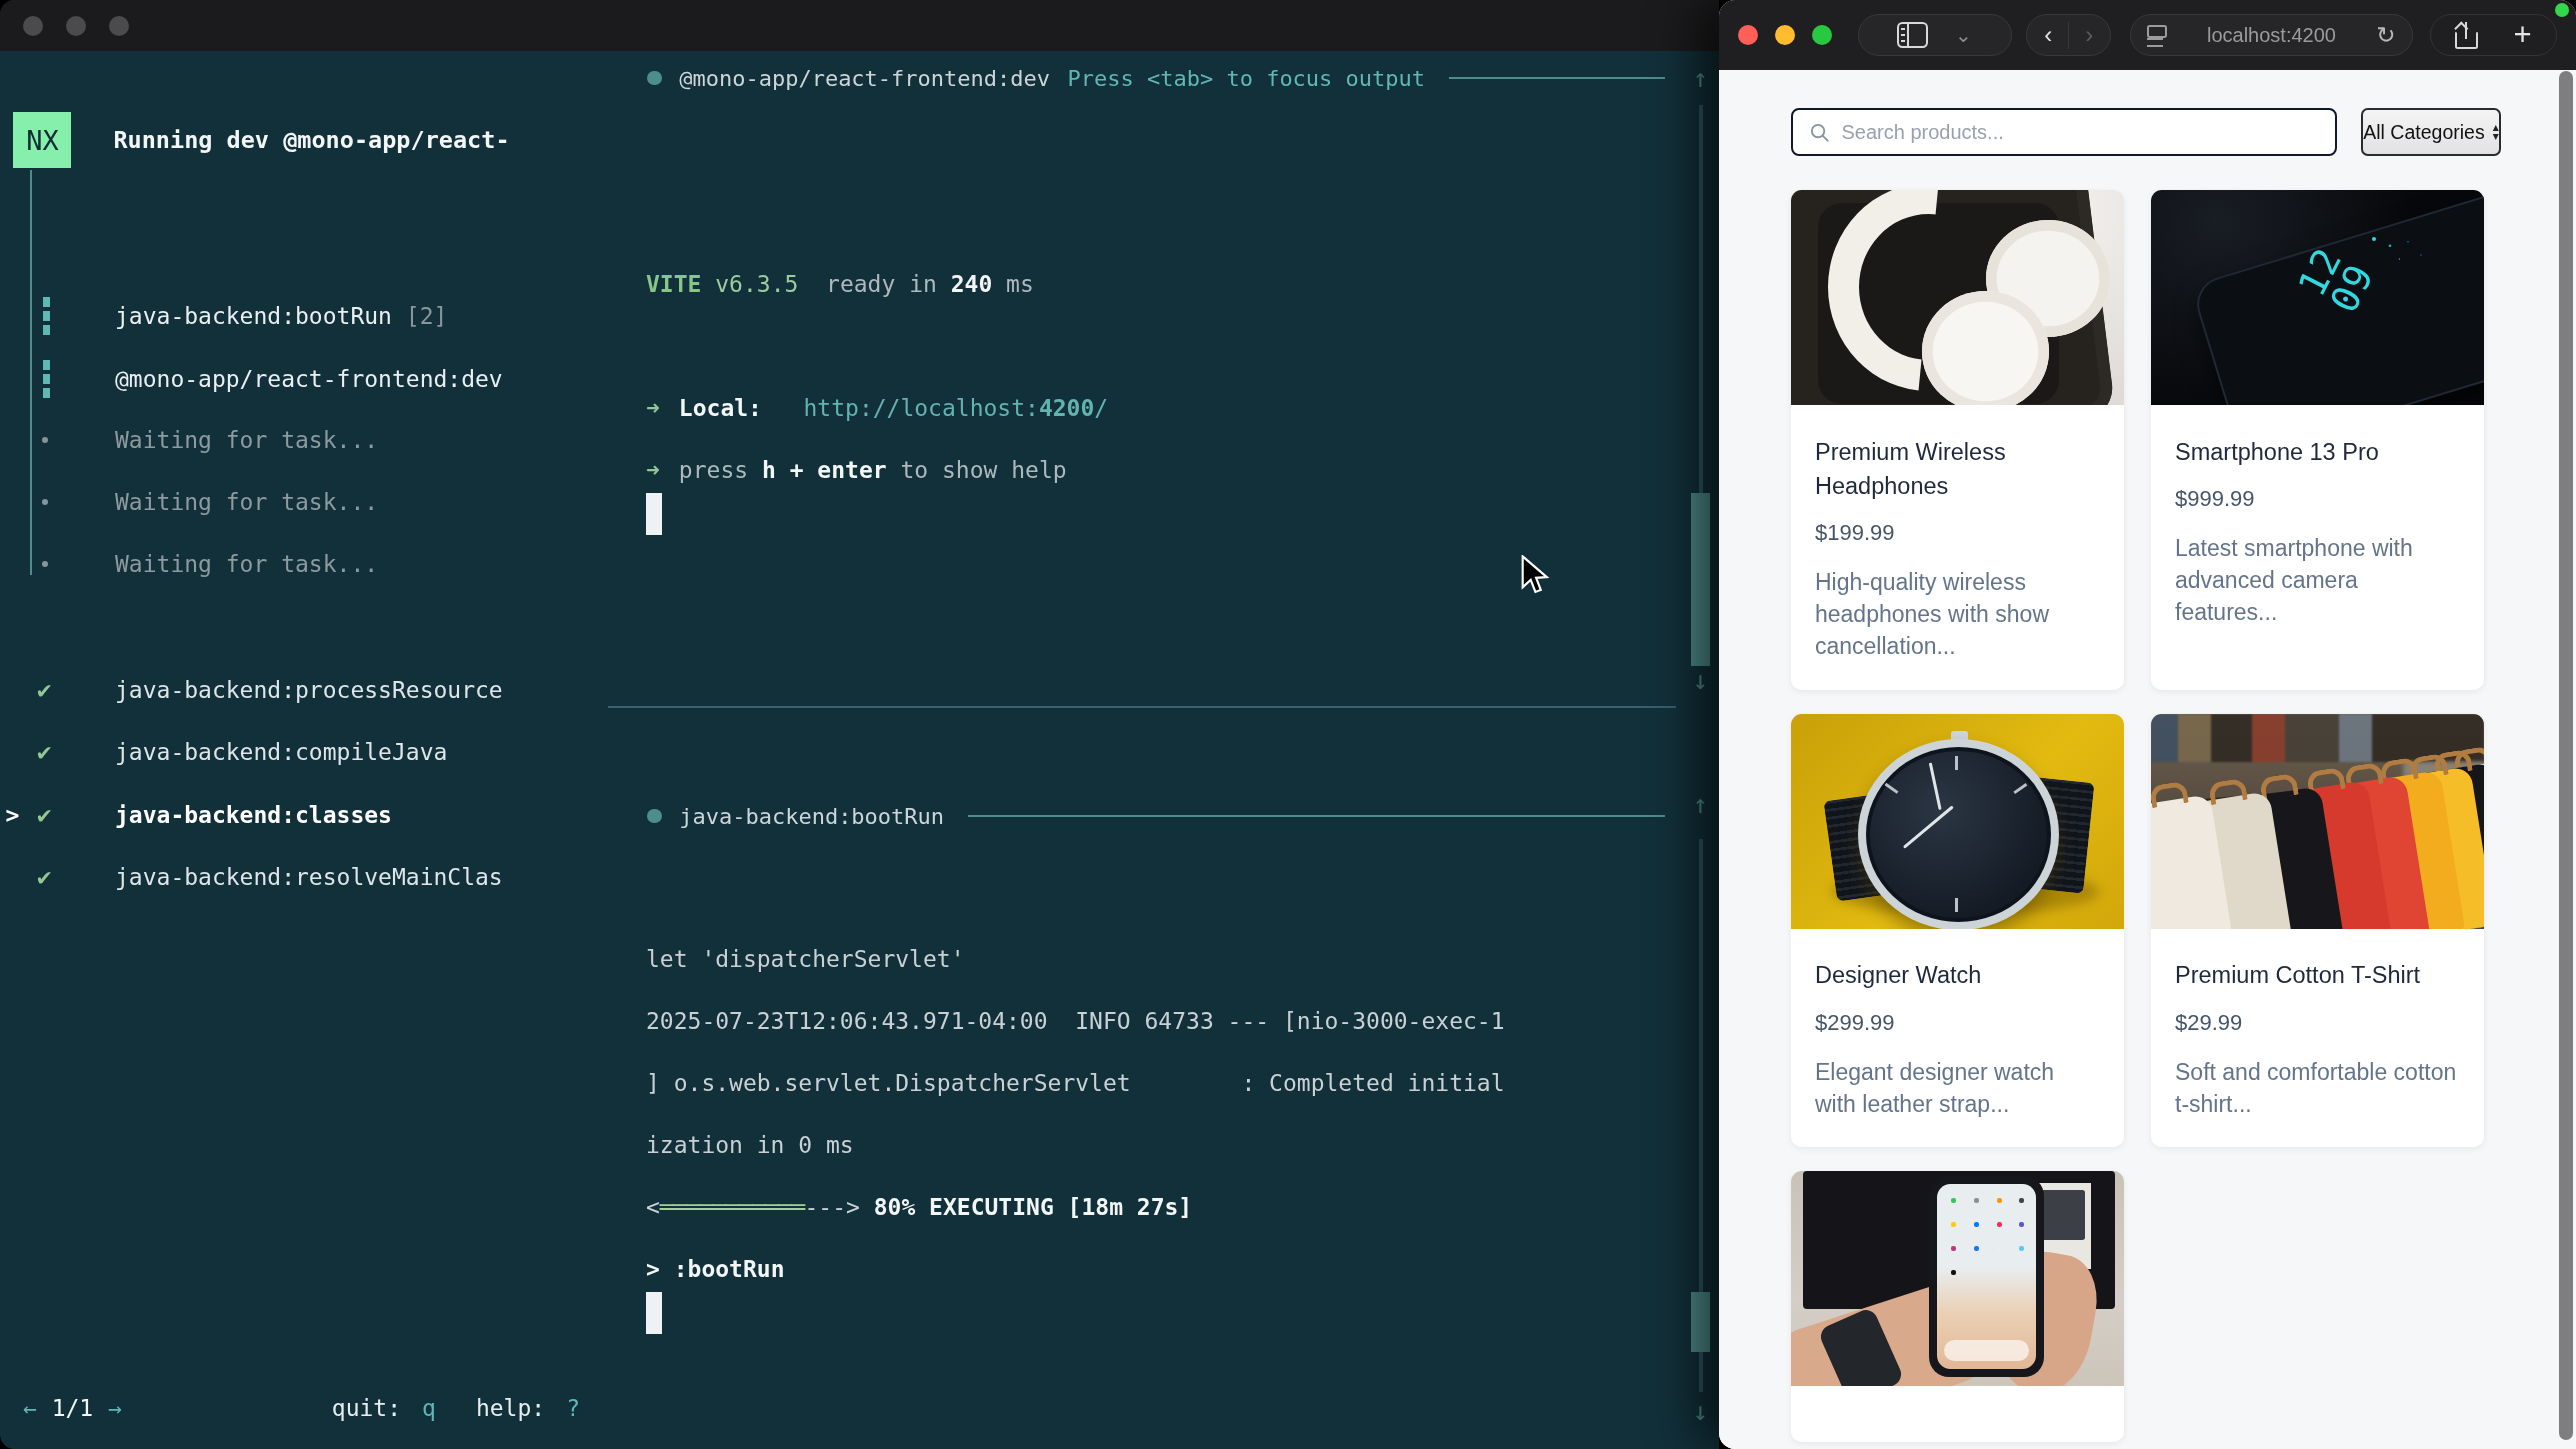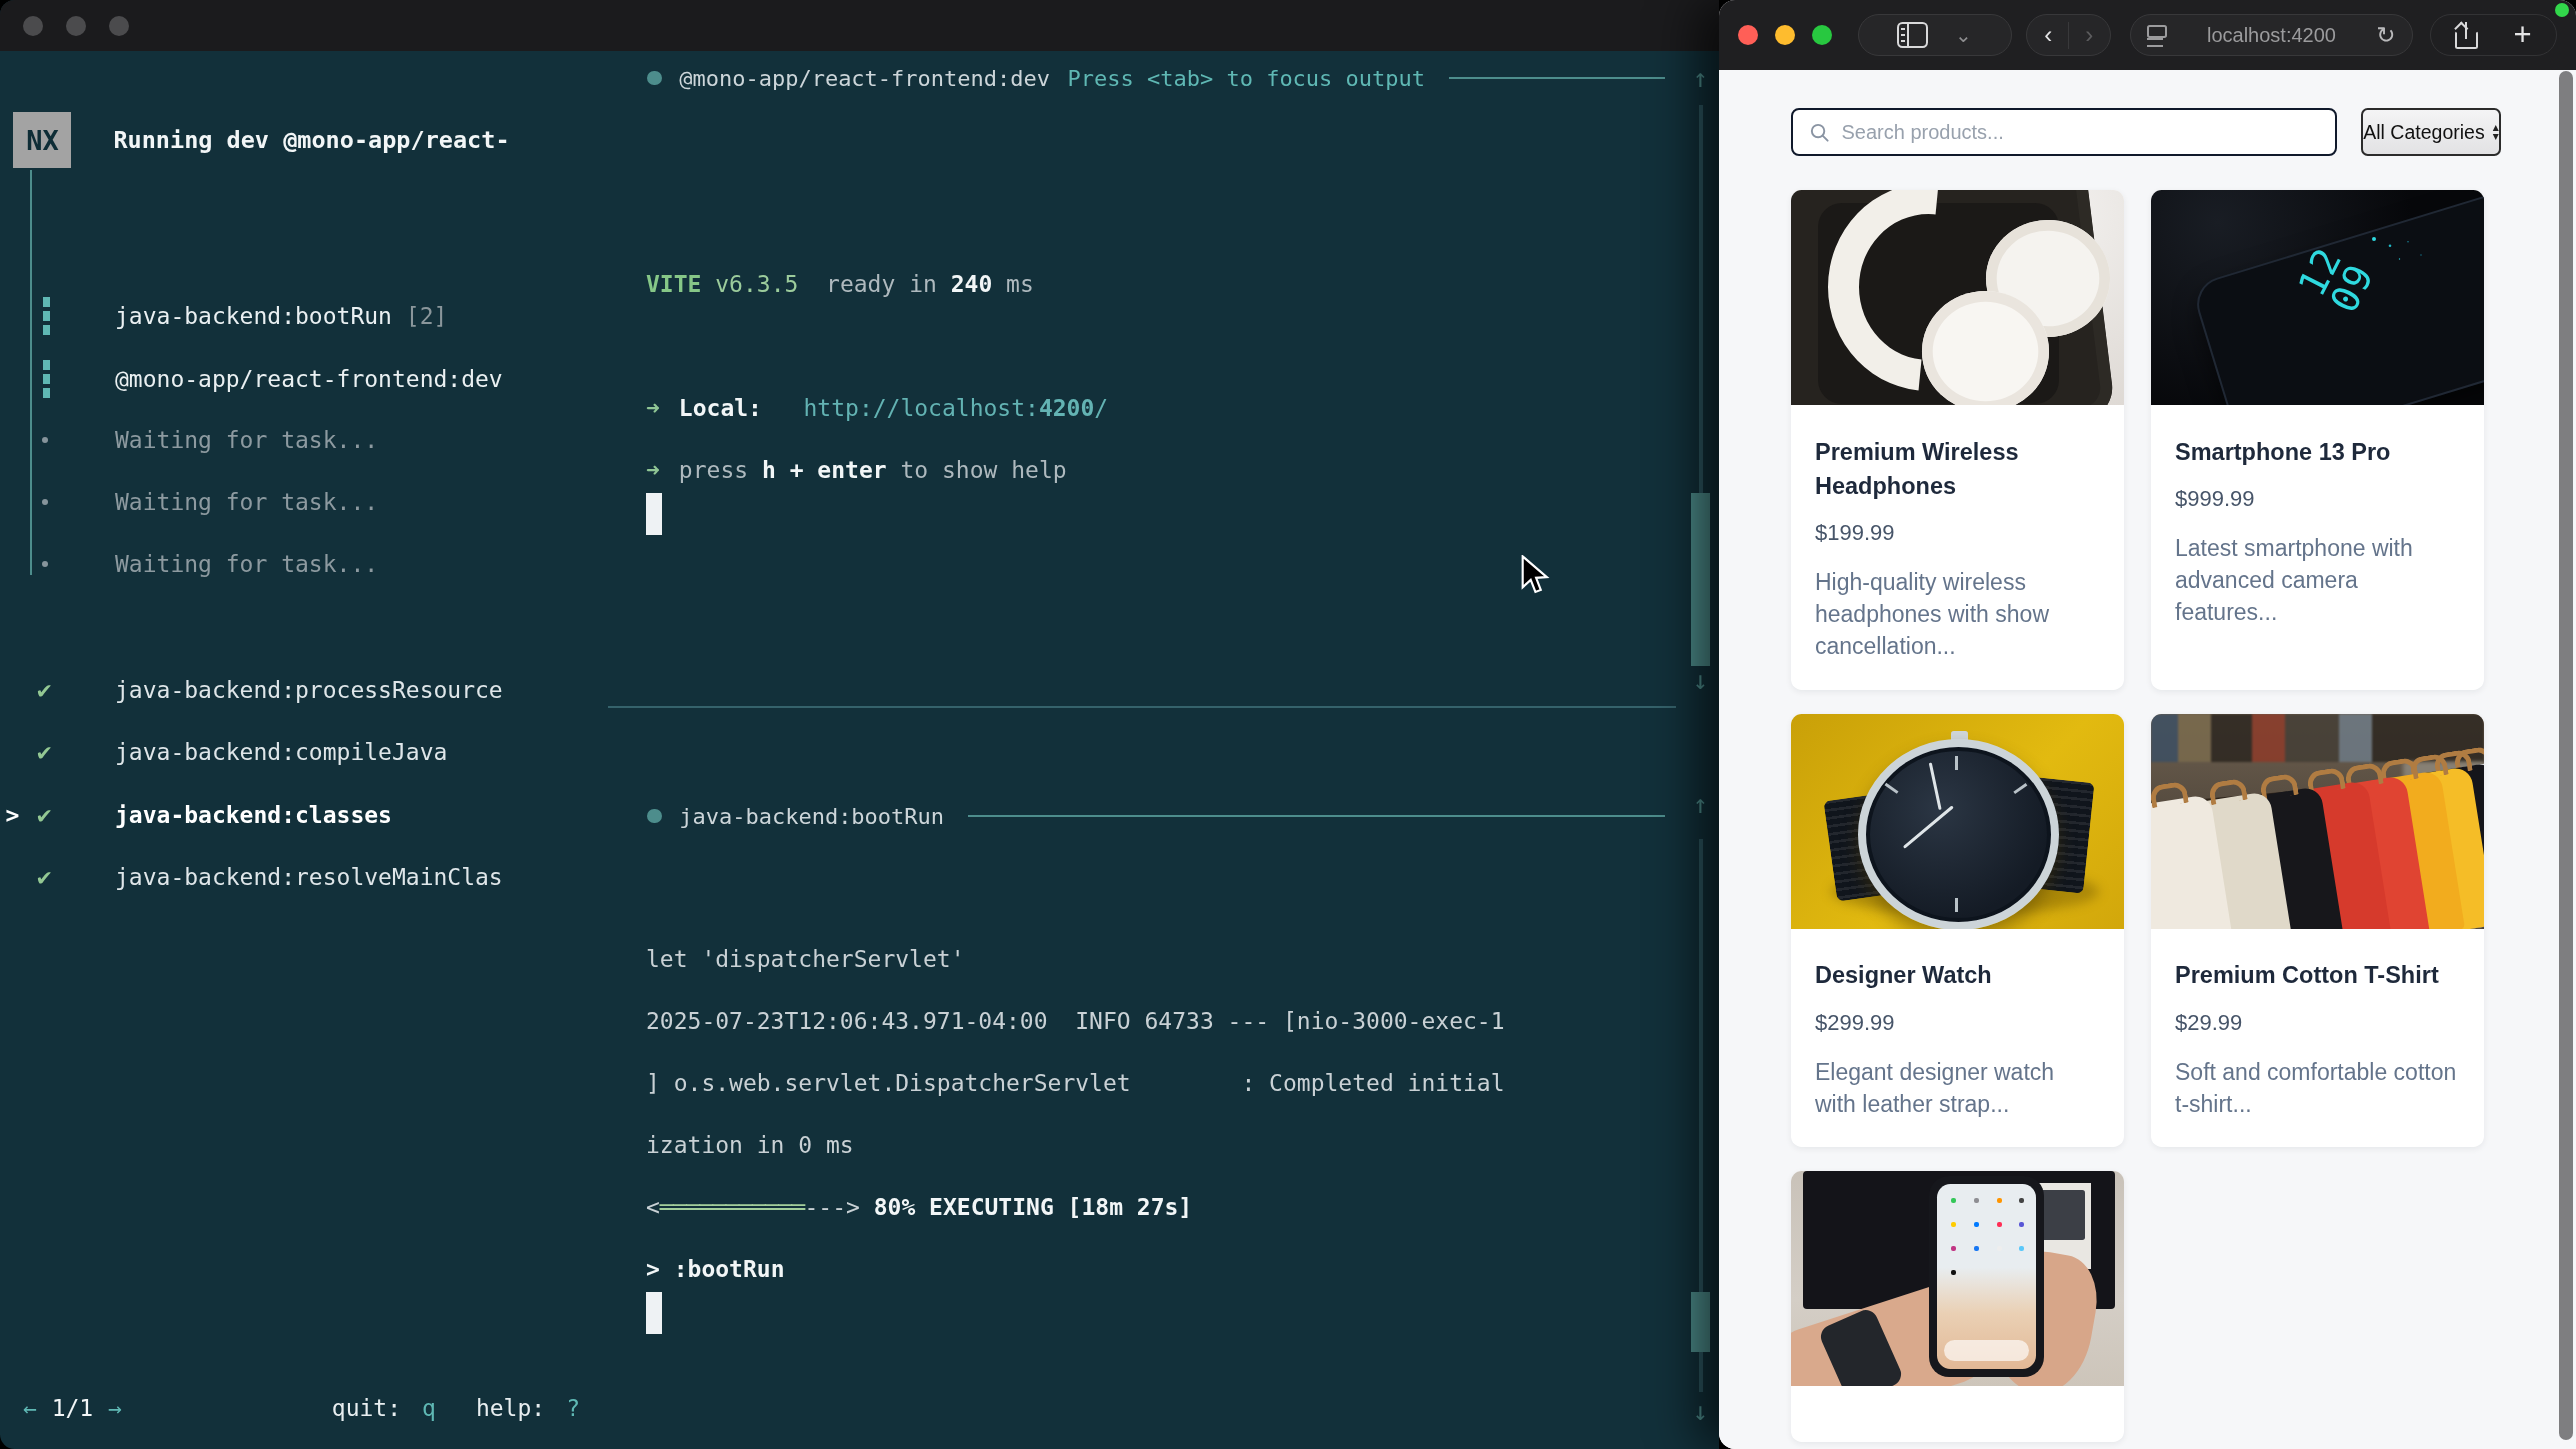--- a/index.html
+++ b/index.html
@@ -17,7 +17,7 @@
   
   .tasks { position:absolute; left:0; top:0; width:608px; height:100%; }
   .nx-row { position:absolute; left:13.4px; top:61px; display:flex; align-items:center; gap:42px; }
-  .nx-badge { width:58px; height:56px; background:#a3a3a3; color:#0e2d36; font-weight:bold;
+  .nx-badge { width:58px; height:56px; background:#86efac; color:#0e2d36; font-weight:normal;
     font-size:27px; display:flex; align-items:center; justify-content:center; }
   .nx-title { font-weight:bold; font-size:23.5px; color:#f2f6f7; }
   .vline { position:absolute; left:29.5px; top:119px; width:2px; height:405px; background:#4d8d8c; }

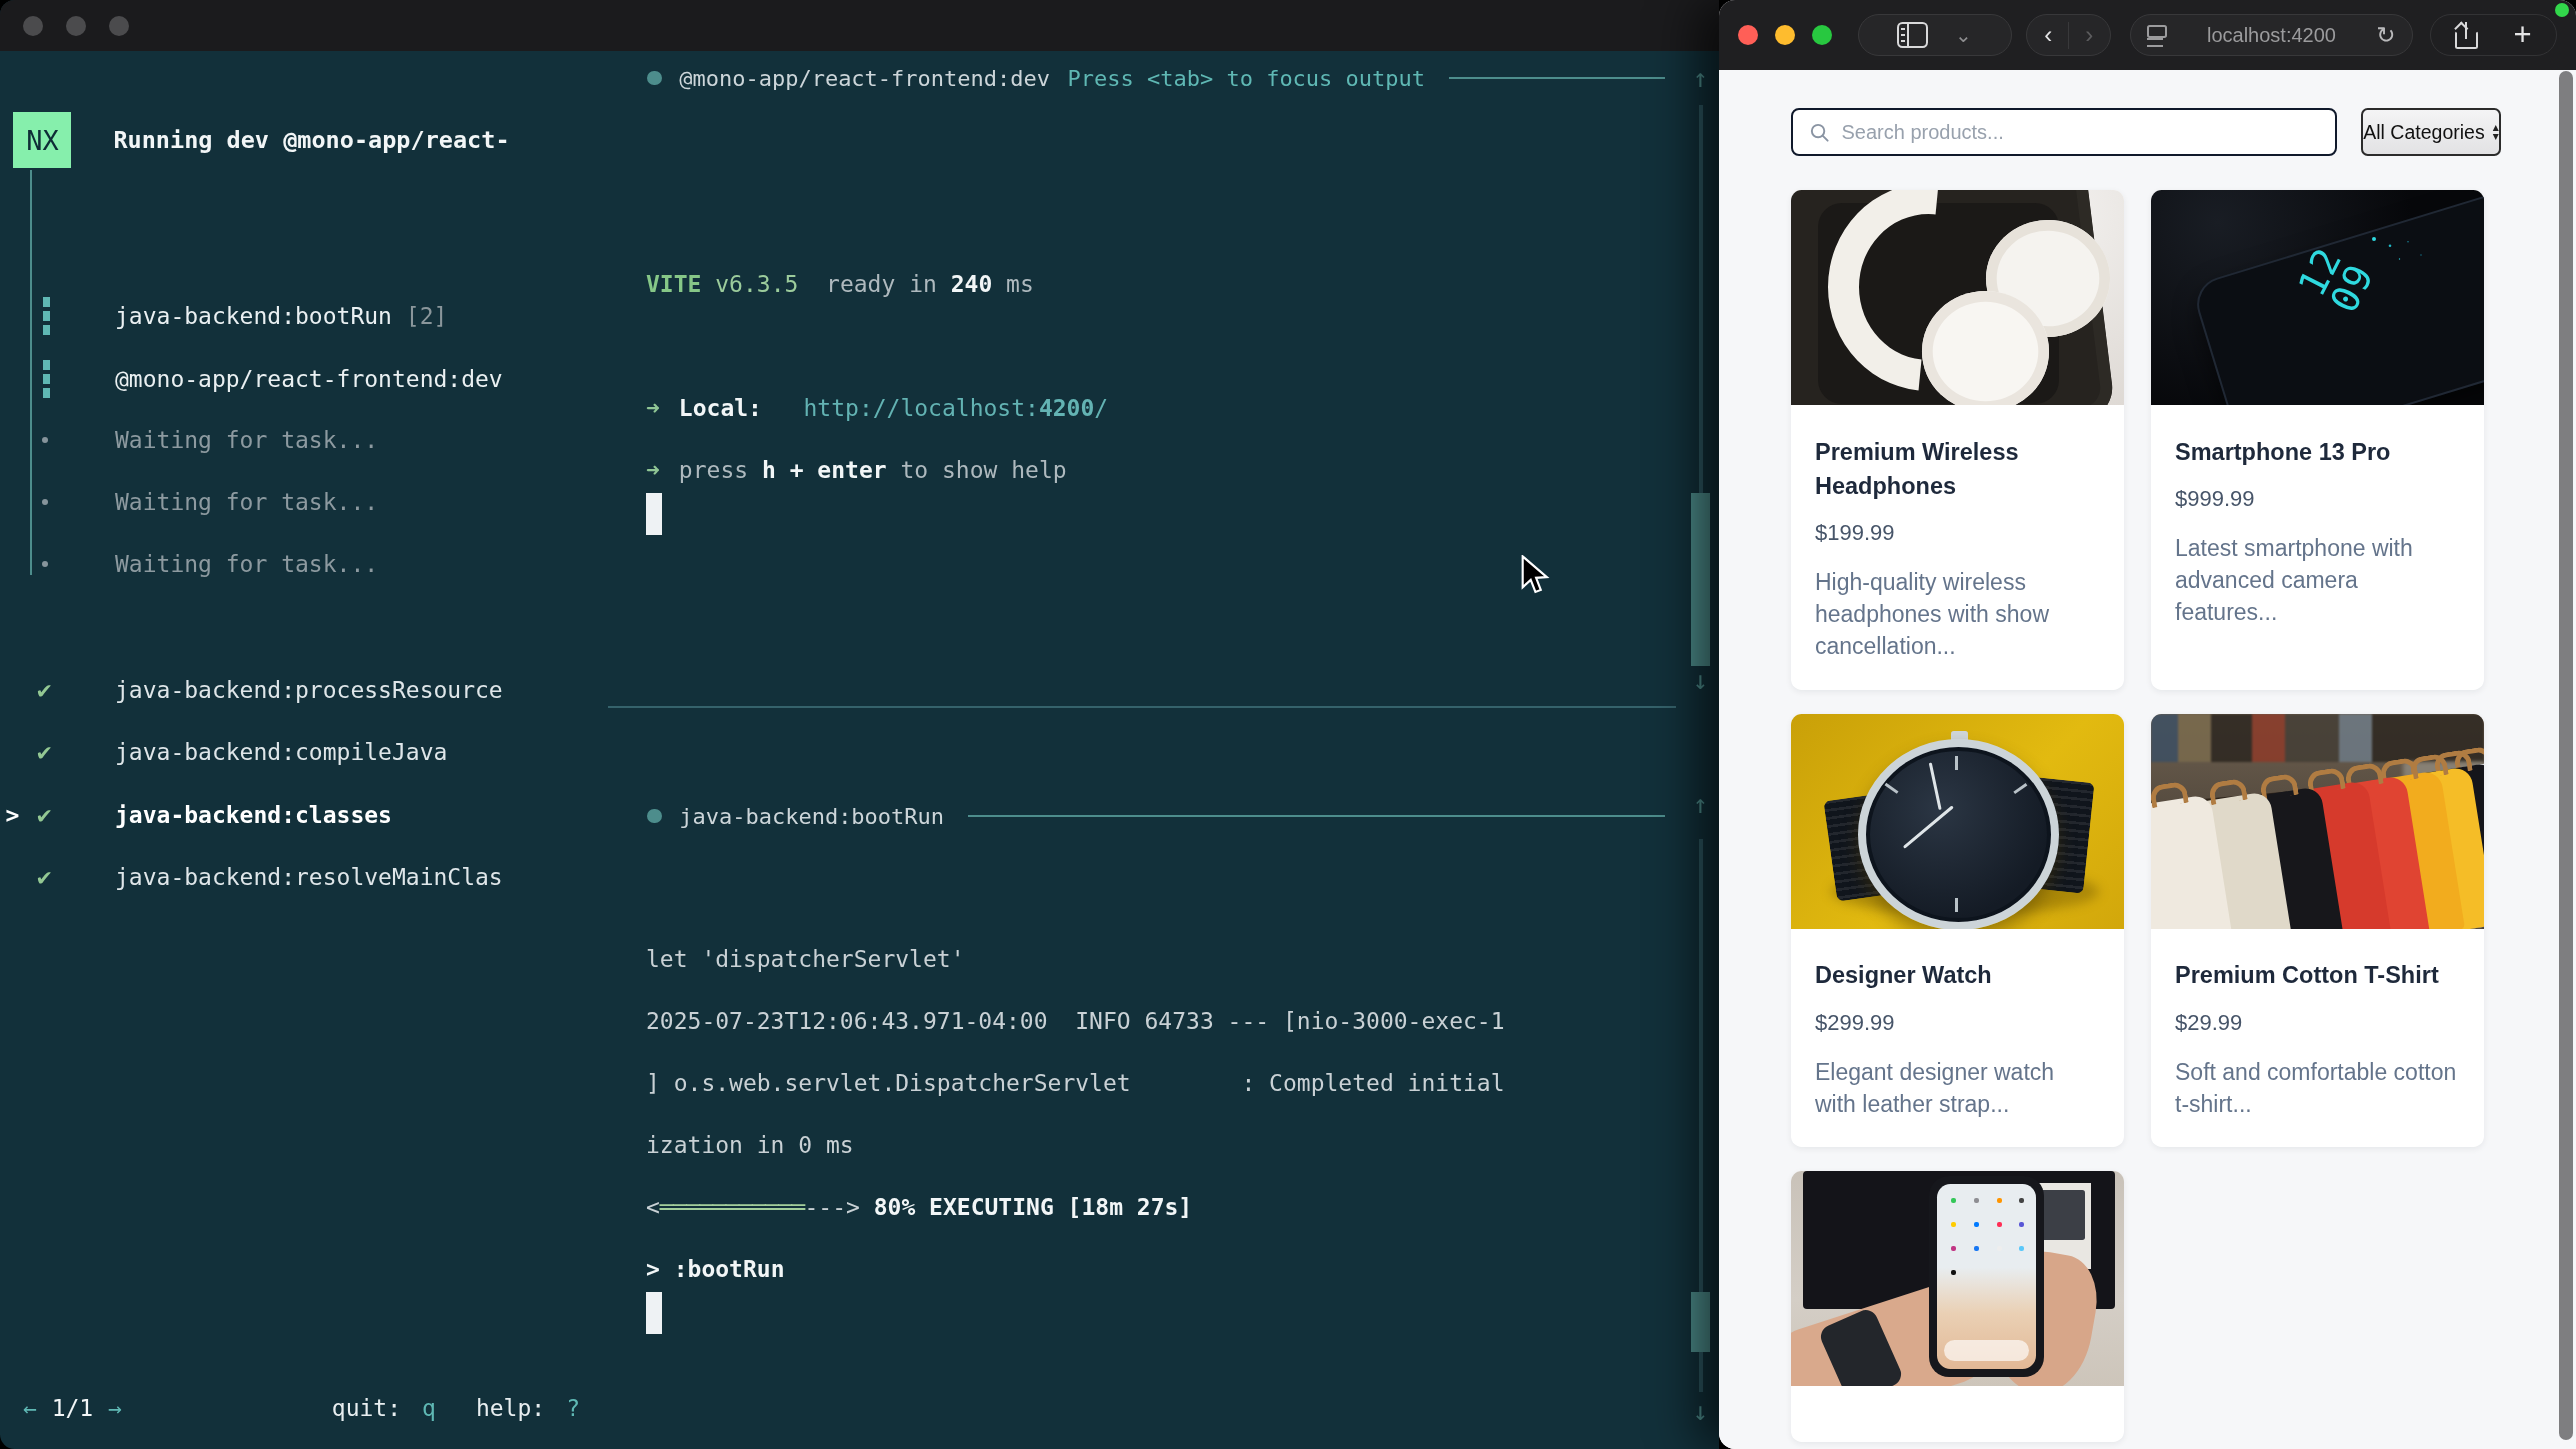--- a/index.html
+++ b/index.html
@@ -137,7 +137,7 @@
   .card { background:#fff; border-radius:10.7px; overflow:hidden; box-shadow:0 2px 6.7px rgba(15,23,42,.07); }
   .cimg { height:215px; position:relative; overflow:hidden; }
   .cbody { padding:29.5px 24px 27px; }
-  .cname { font-size:23.5px; font-weight:bold; color:#1e293b; line-height:1.45; }
+  .cname { font-size:23.5px; font-weight:normal; color:#1e293b; line-height:1.45; }
   .cprice { font-size:22px; color:#475569; margin-top:17.4px; }
   .cdesc { font-size:23px; color:#64748b; line-height:1.4; margin-top:20px; }
 

